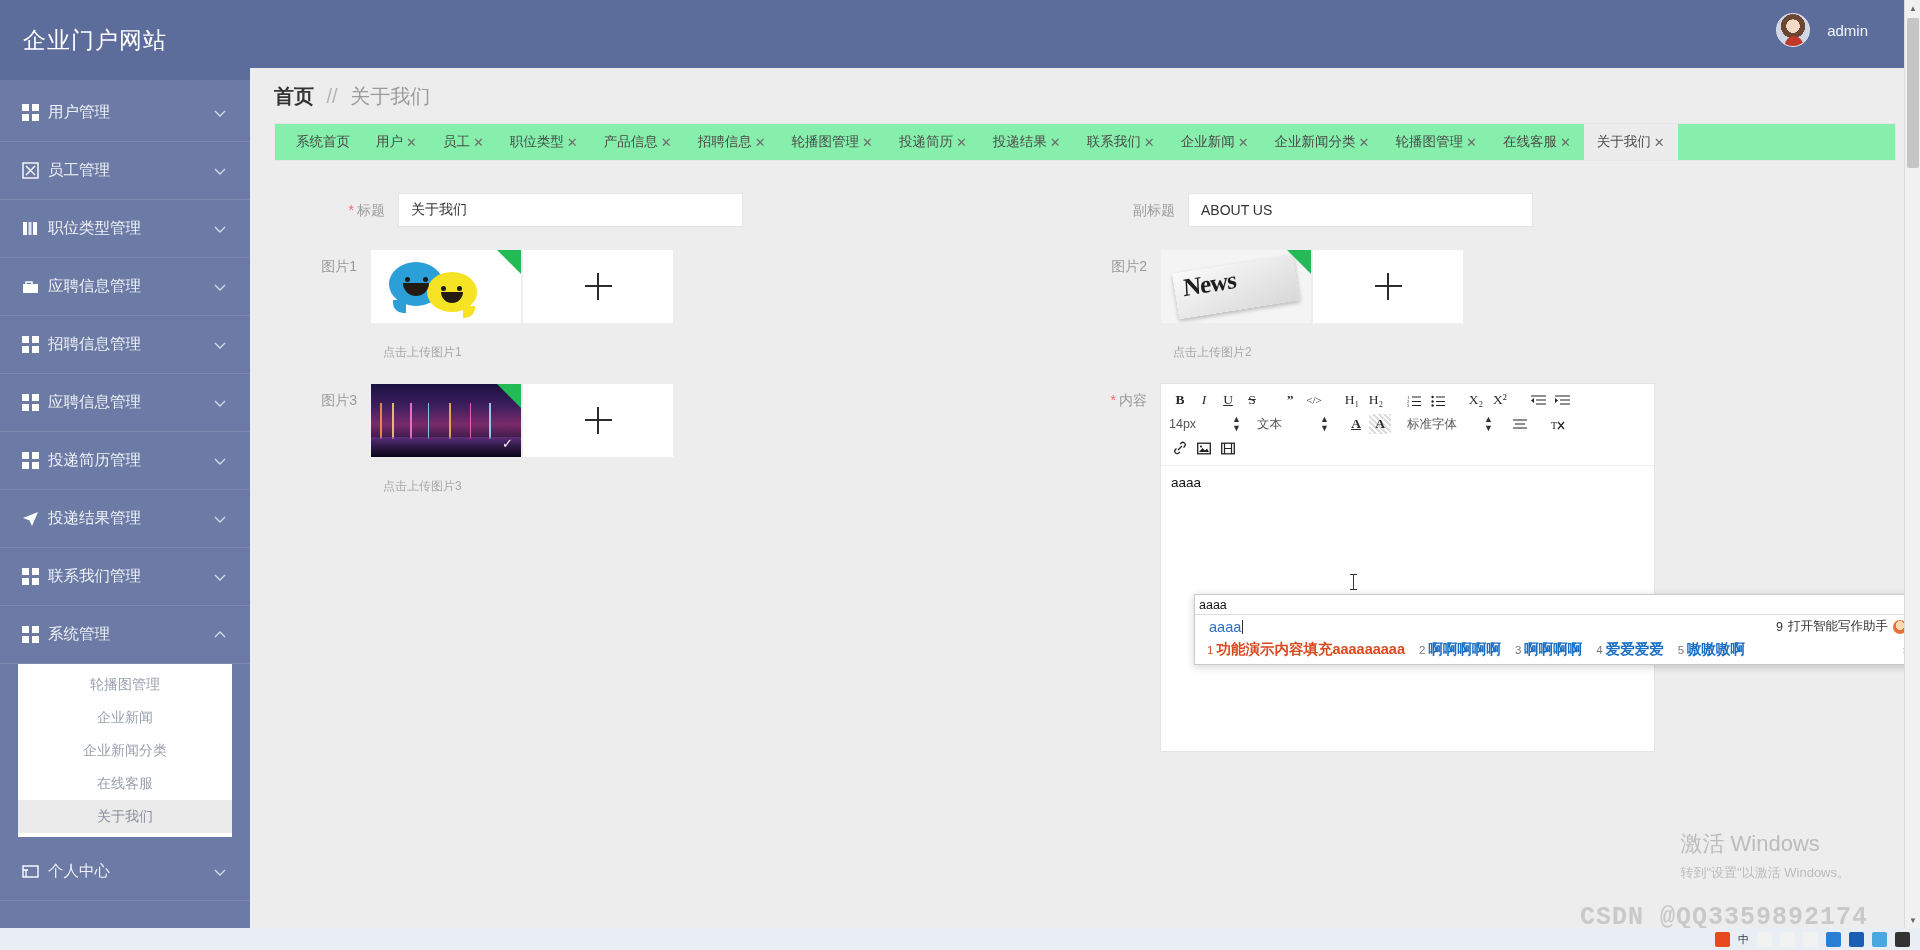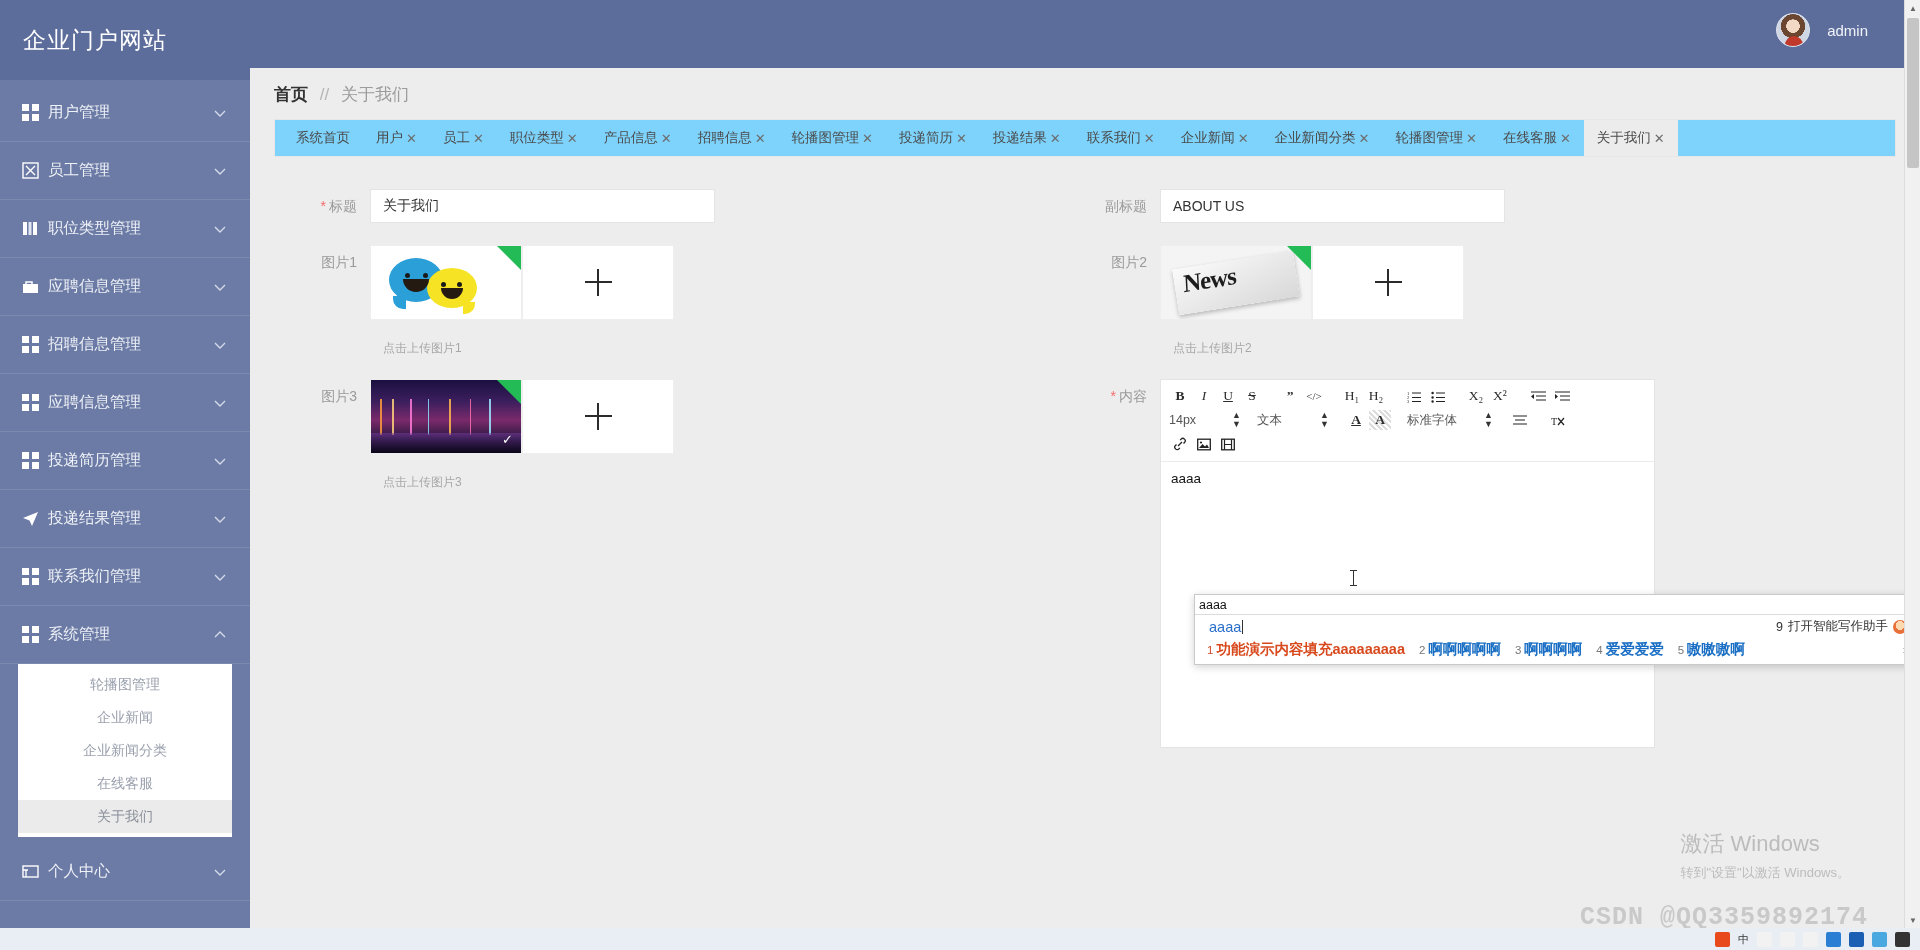--- a/index.html
+++ b/index.html
@@ -86,7 +86,7 @@
     background: #ededed;
   }
   #breadcrumb {
-    padding: 15px 4px 0 24px; font-size: 17px; color: #9b9b9b;
+    padding: 15px 4px 0 24px; font-size: 20px; color: #9b9b9b;
   }
   #breadcrumb .bc-home { color: #333; font-weight: bold; }
   #breadcrumb .bc-sep { color: #b5b5b5; margin: 0 7px; }

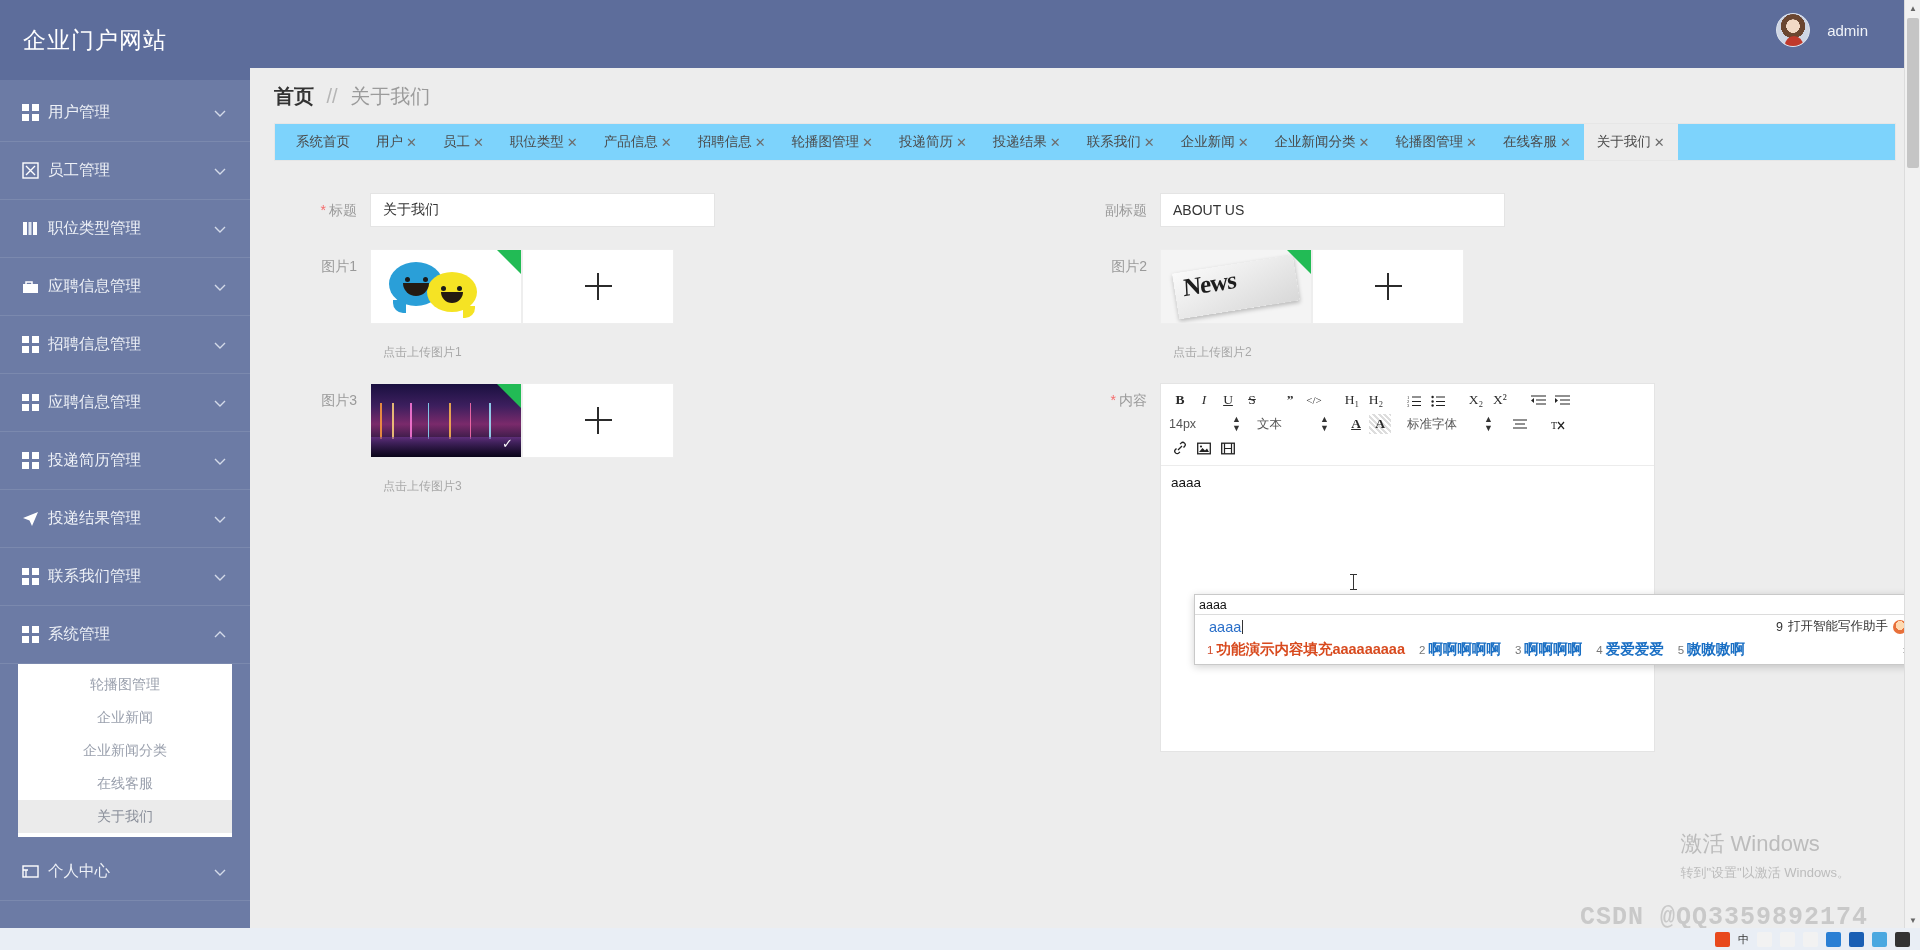--- a/index.html
+++ b/index.html
@@ -93,7 +93,7 @@
 
   #tabbar {
     margin: 13px 24px 0 24px; height: 38px;
-    background: #7dd3fc; border: 1px solid #e6e6e6;
+    background: #86efac; border: 1px solid #e6e6e6;
     display: flex; align-items: stretch; padding: 0 8px;
     overflow: hidden;
   }

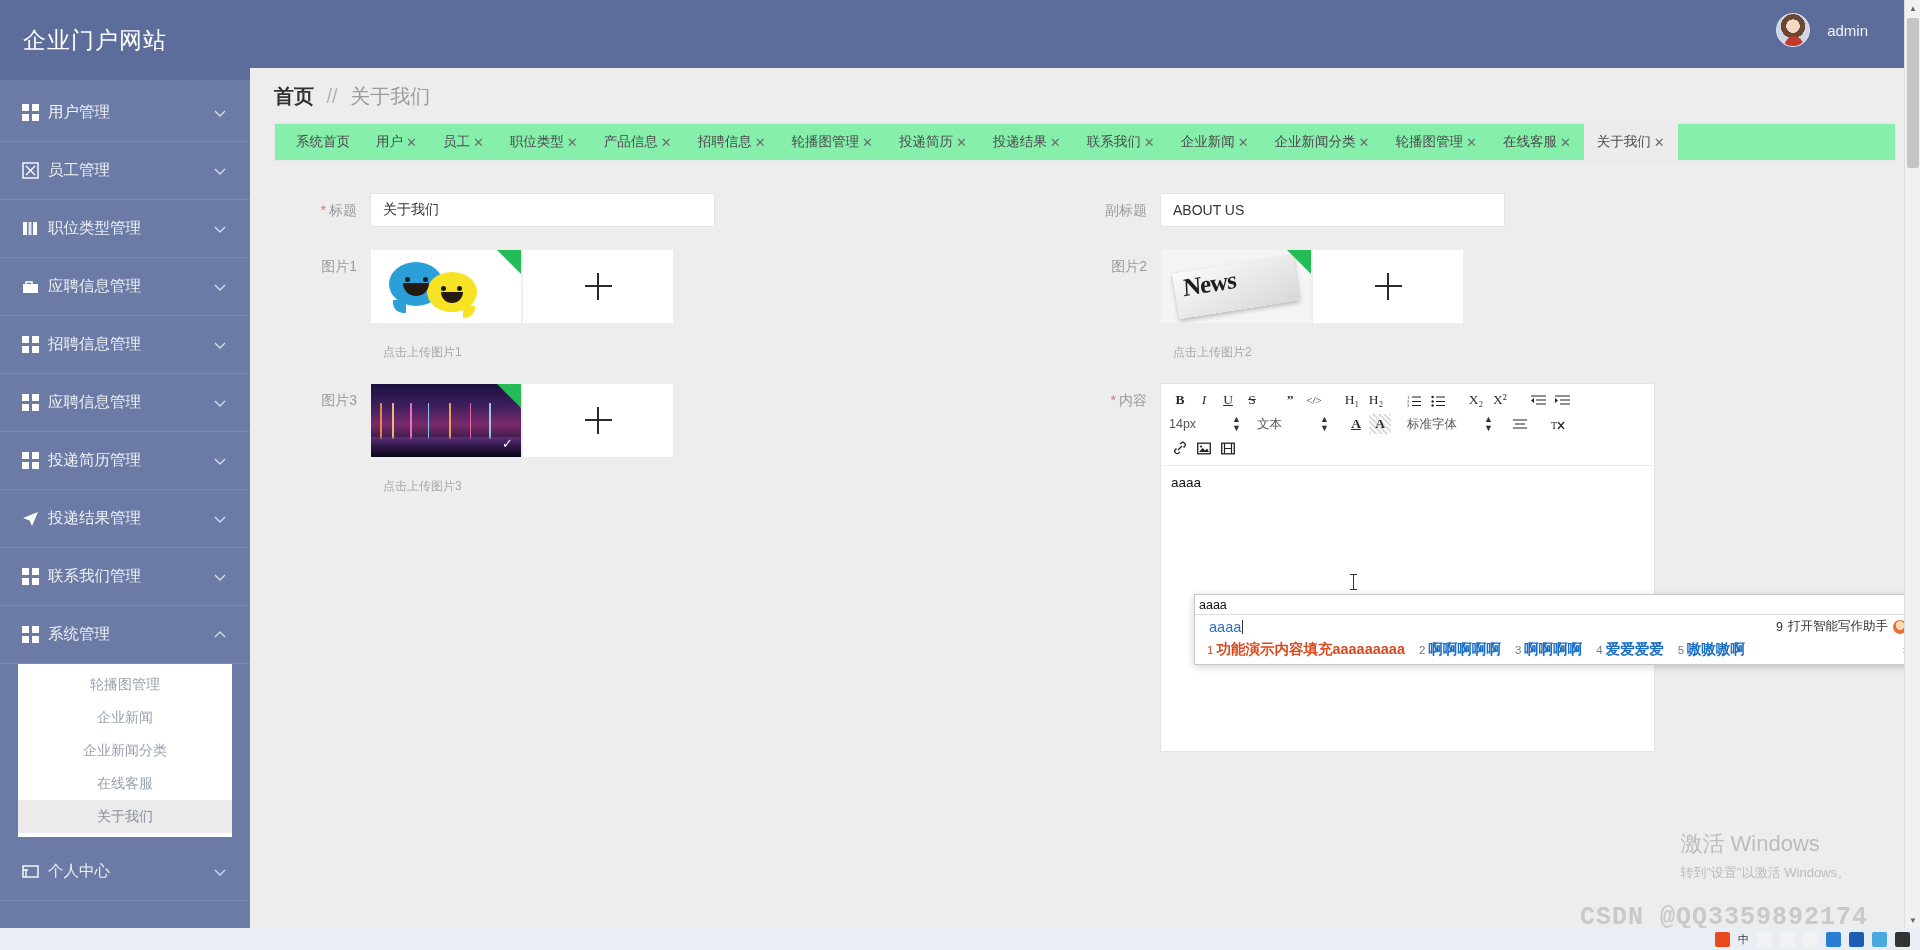--- a/index.html
+++ b/index.html
@@ -110,7 +110,7 @@
   .col-left { position: absolute; left: 0px; top: 0; width: 790px; }
   .col-right { position: absolute; left: 790px; top: 0; width: 880px; }
 
-  .field-row { display: flex; align-items: flex-start; margin-bottom: 0; }
+  .field-row { display: flex; align-items: flex-start; margin-bottom: 0; margin-left: 28px; }
   .field-label {
     width: 120px; text-align: right; padding-right: 13px;
     font-size: 14px; color: #9a9a9a; line-height: 34px;

